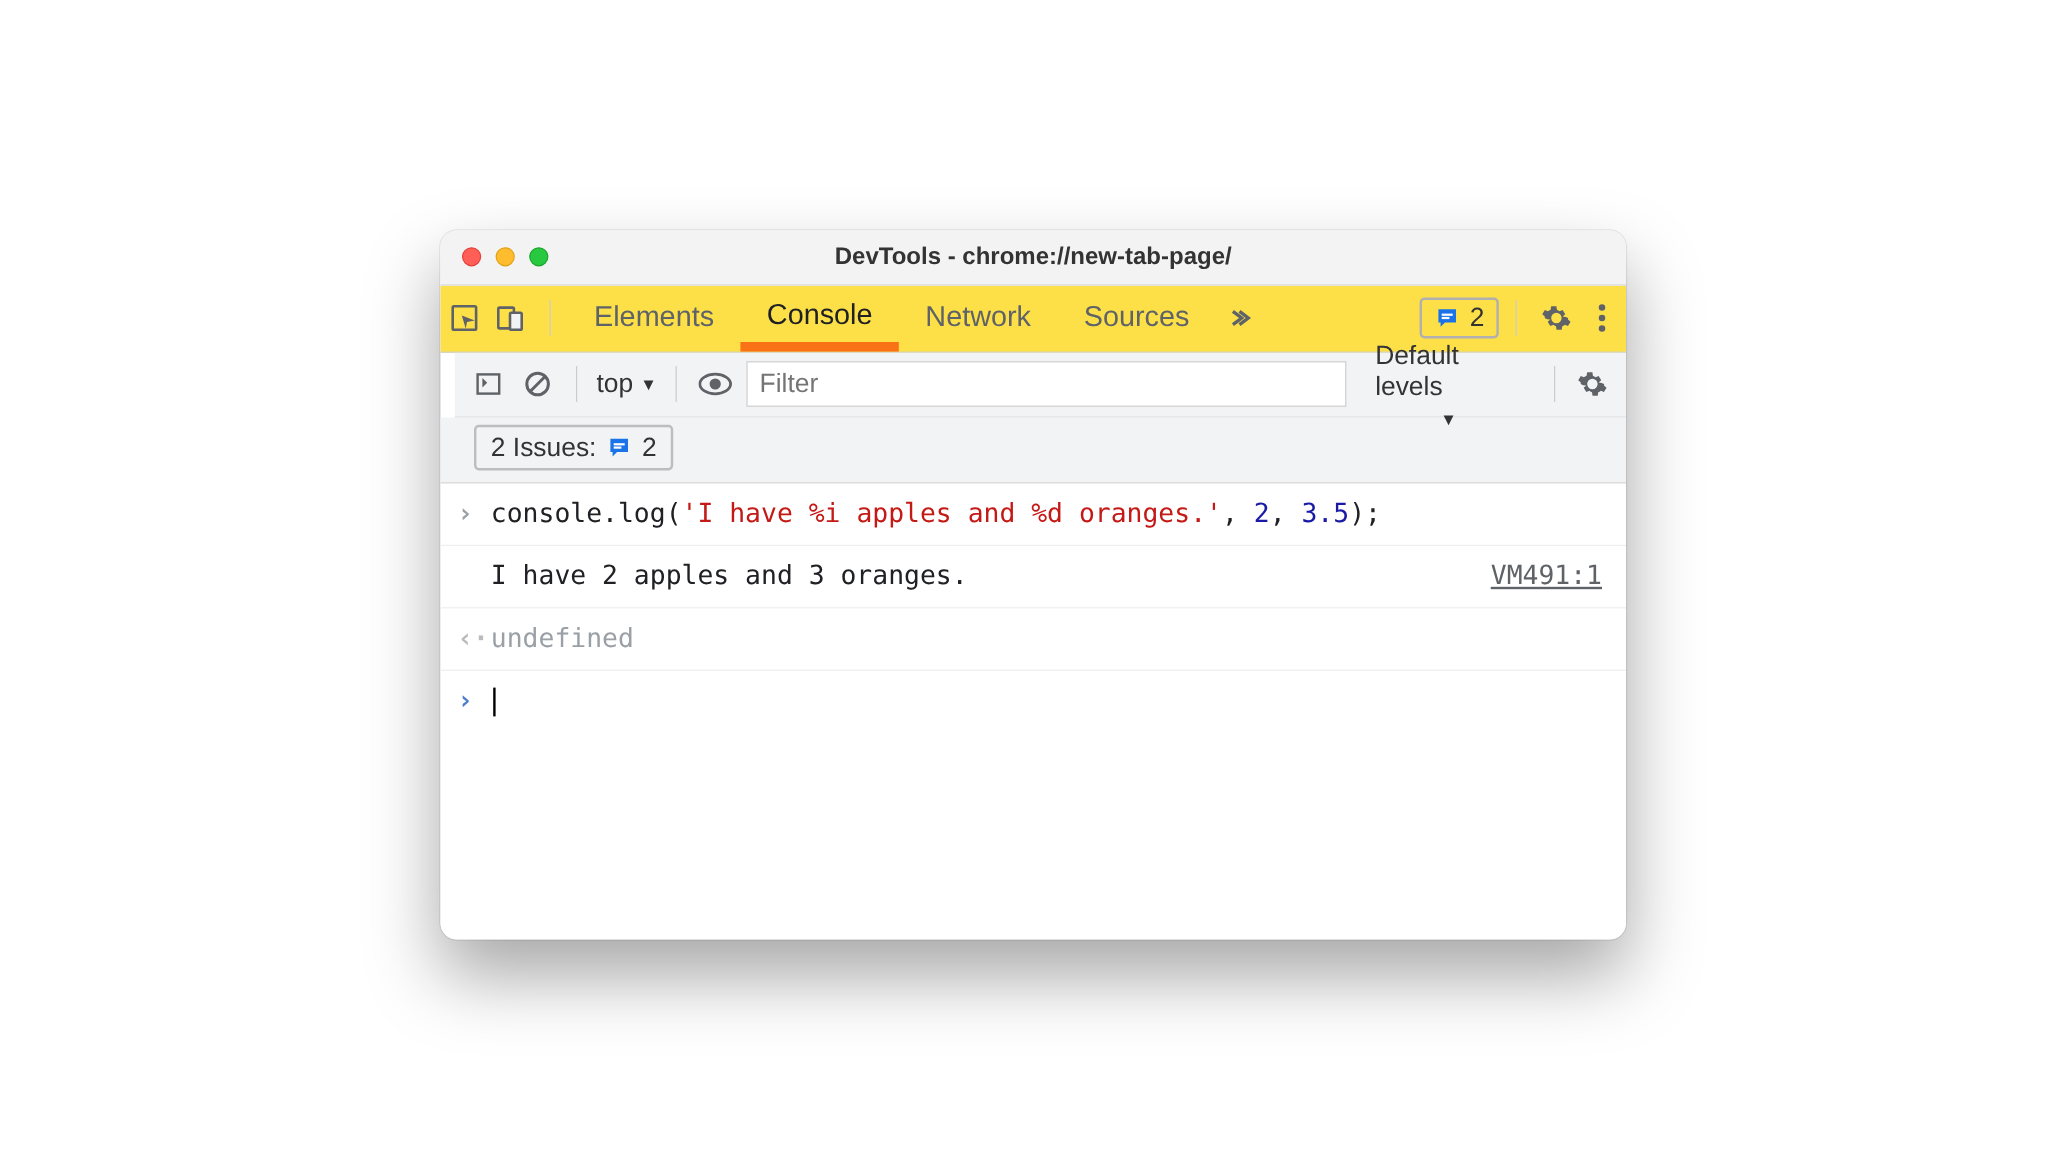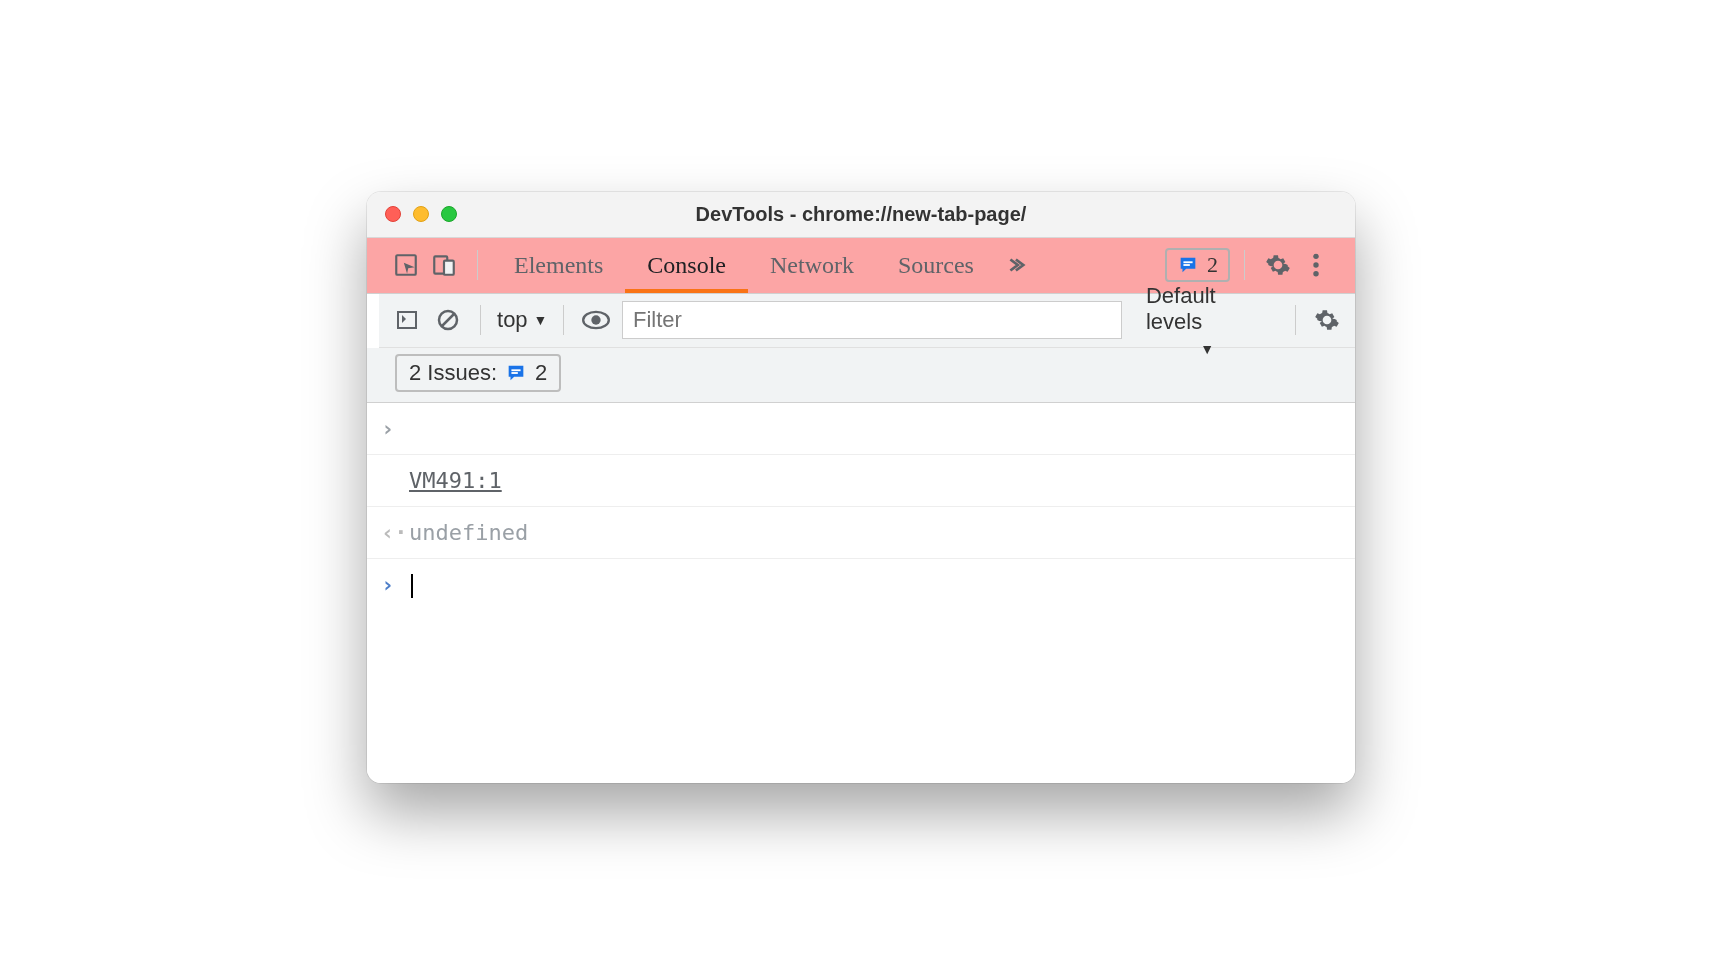--- a/index.html
+++ b/index.html
@@ -37,8 +37,8 @@
 }
 .tabbar {
   height: 56px; display: flex; align-items: center;
-  background: #fca5a5; border-bottom: 1px solid #d0d0d0;
-  font-size: 24px; color: #5f6368; padding: 0 20px; font-family: Liberation Serif, serif;
+  background: #fde047; border-bottom: 1px solid #d0d0d0;
+  font-size: 24px; color: #5f6368; padding: 0 1px;
 }
 .tabbar .iconbtn { width: 38px; height: 38px; display: flex; align-items: center; justify-content: center; cursor: pointer; color: #5f6368; }
 .tabbar .divider { width: 1px; height: 30px; background: #ccc; margin: 0 14px; }

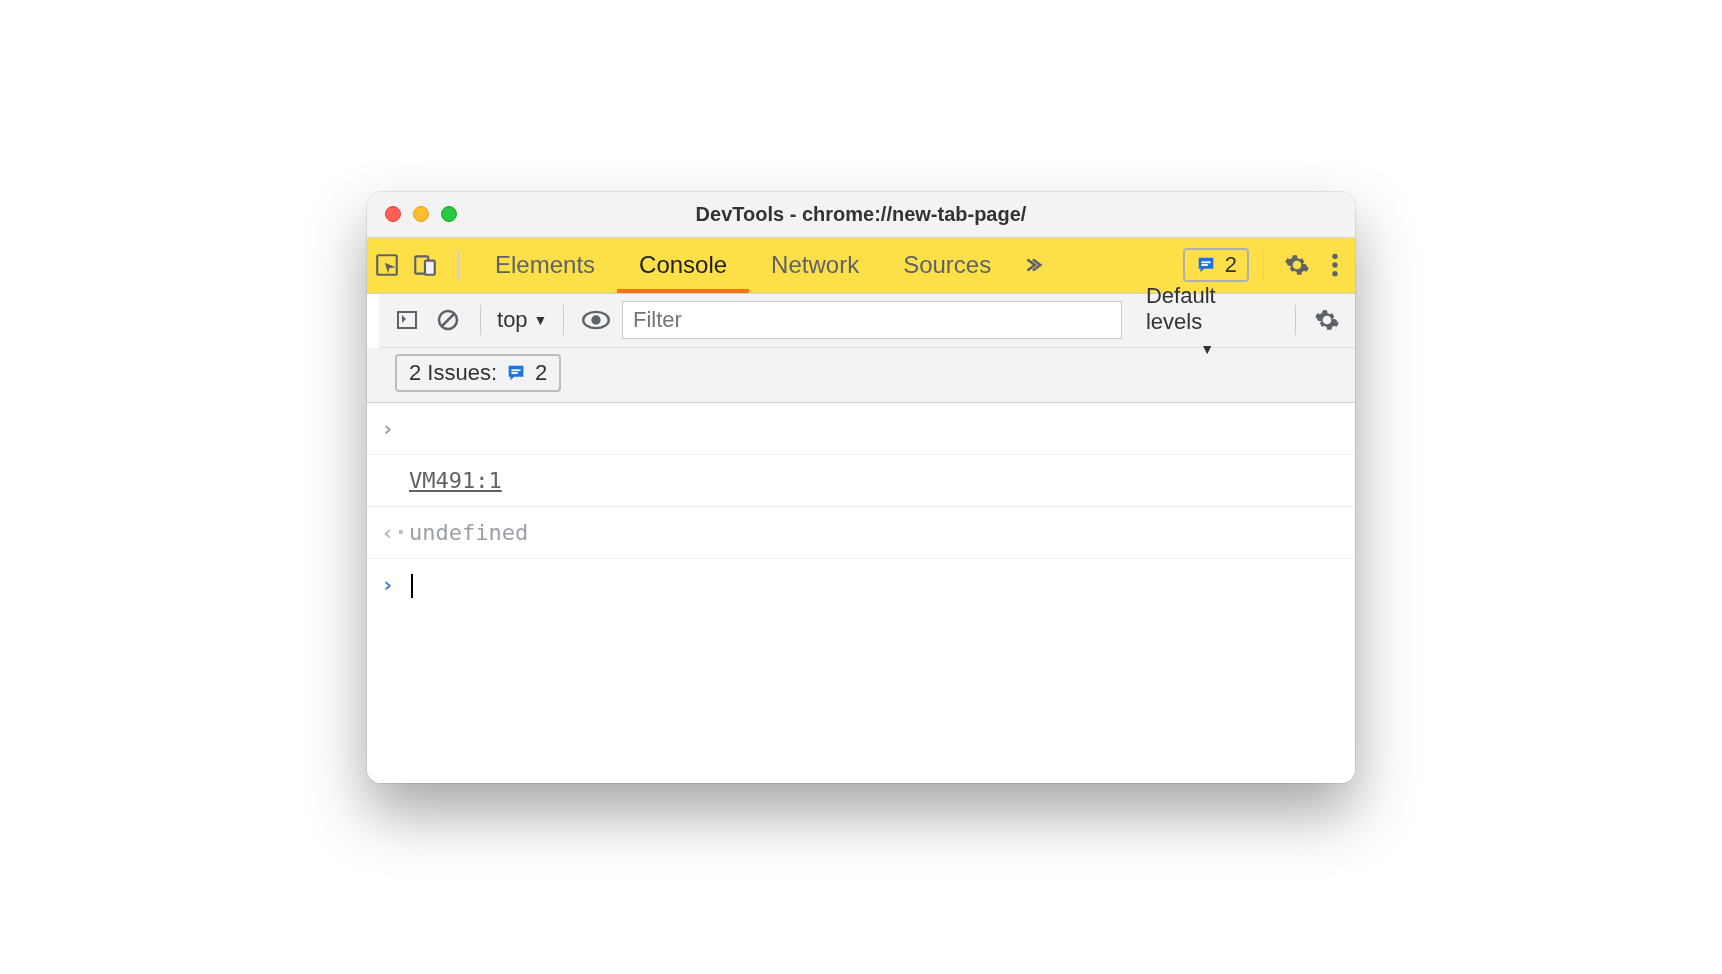--- a/index.html
+++ b/index.html
@@ -43,7 +43,7 @@
 .tabbar .iconbtn { width: 38px; height: 38px; display: flex; align-items: center; justify-content: center; cursor: pointer; color: #5f6368; }
 .tabbar .divider { width: 1px; height: 30px; background: #ccc; margin: 0 14px; }
 .tab { padding: 0 22px; height: 100%; display: flex; align-items: center; cursor: pointer; }
-.tab.active { color: #202124; font-weight: 500; border-bottom: 4px solid #f97316; padding-top: 4px; }
+.tab.active { color: #202124; font-weight: 500; border-bottom: 8px solid #f97316; padding-top: 4px; }
 .tabbar .spacer { flex: 1; }
 .issues-pill {
   display: flex; align-items: center; gap: 8px;

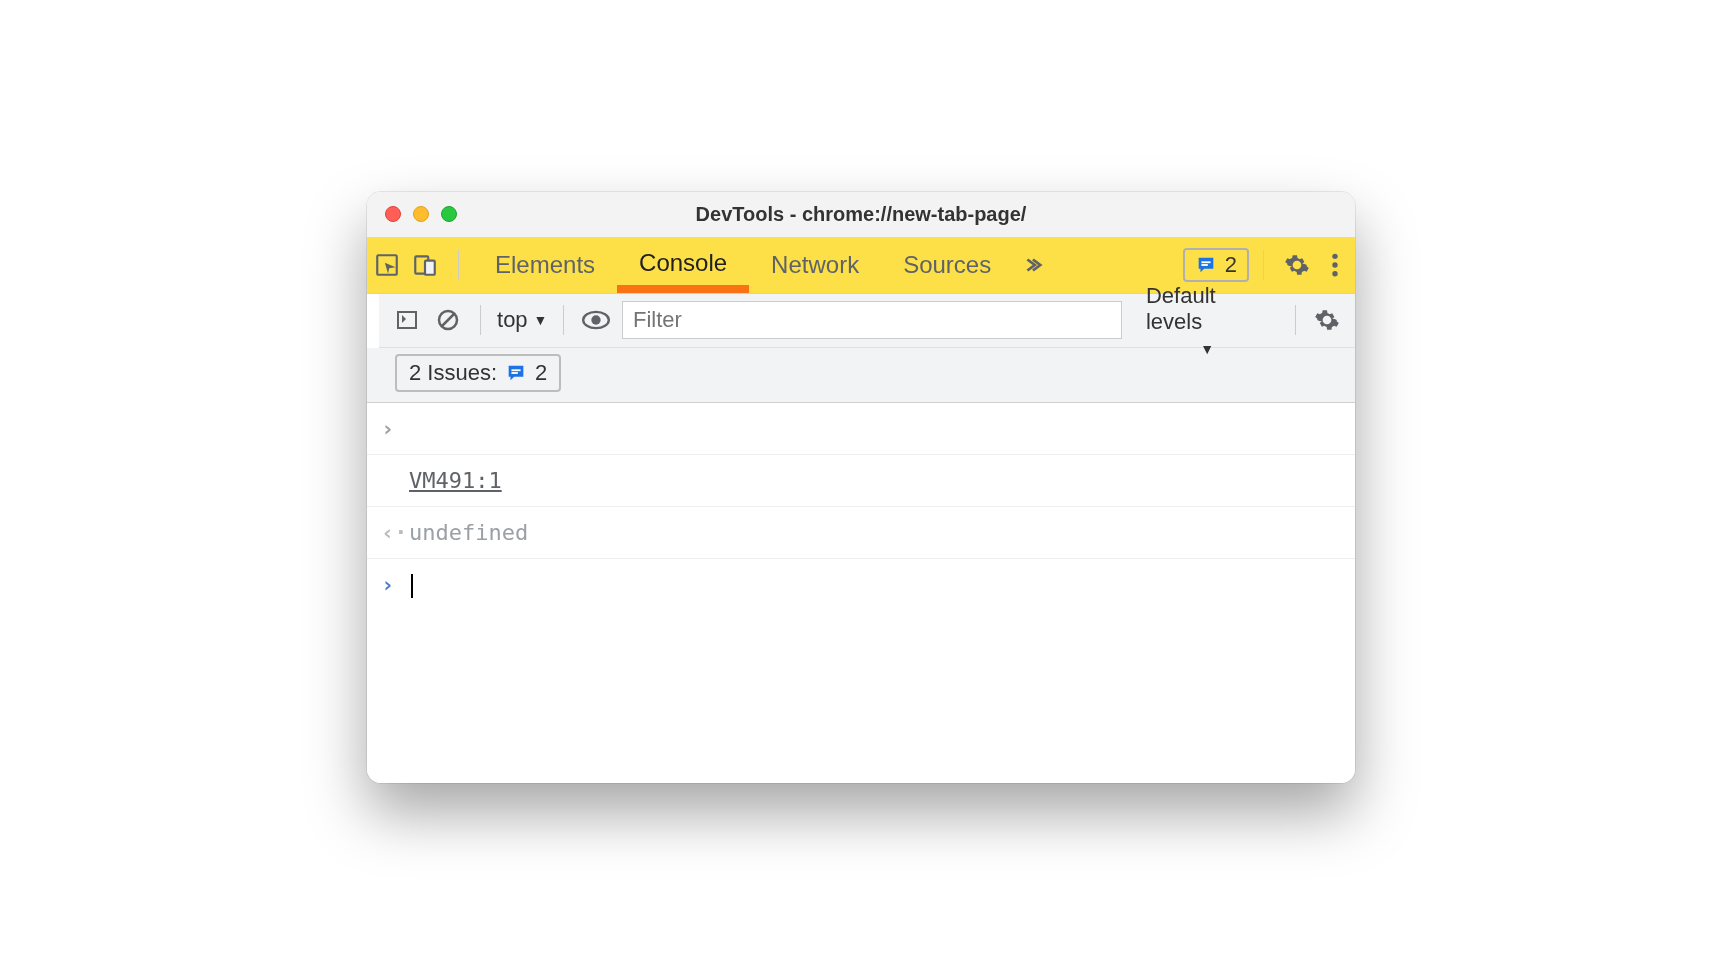--- a/index.html
+++ b/index.html
@@ -218,6 +218,9 @@
 
     <div class="row">
       <div class="gutter">›</div>
+      <div class="content code">
+        <span class="fn">console.log</span><span class="pn">(</span><span class="str">'I have %i apples and %d oranges.'</span><span class="pn">, </span><span class="num">2</span><span class="pn">, </span><span class="num">3.5</span><span class="pn">);</span>
+      </div>
     </div>
 
     <div class="row">

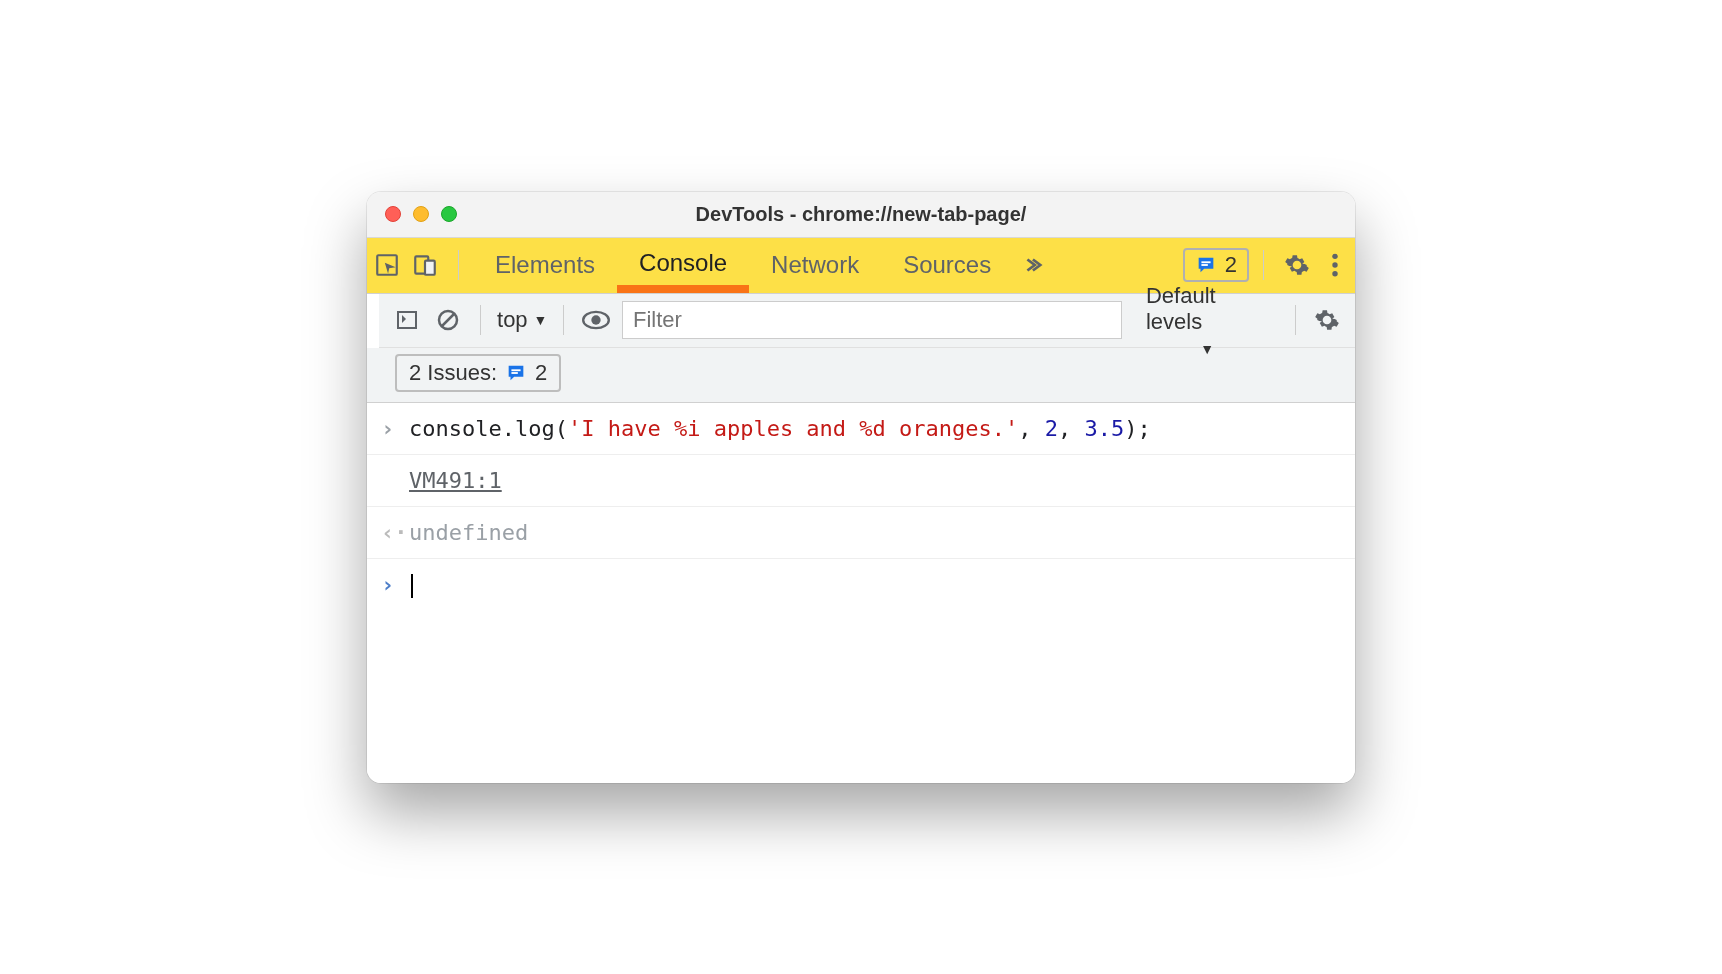--- a/index.html
+++ b/index.html
@@ -225,6 +225,7 @@
 
     <div class="row">
       <div class="gutter"></div>
+      <div class="content">I have 2 apples and 3 oranges.</div>
       <div class="link">VM491:1</div>
     </div>
 

